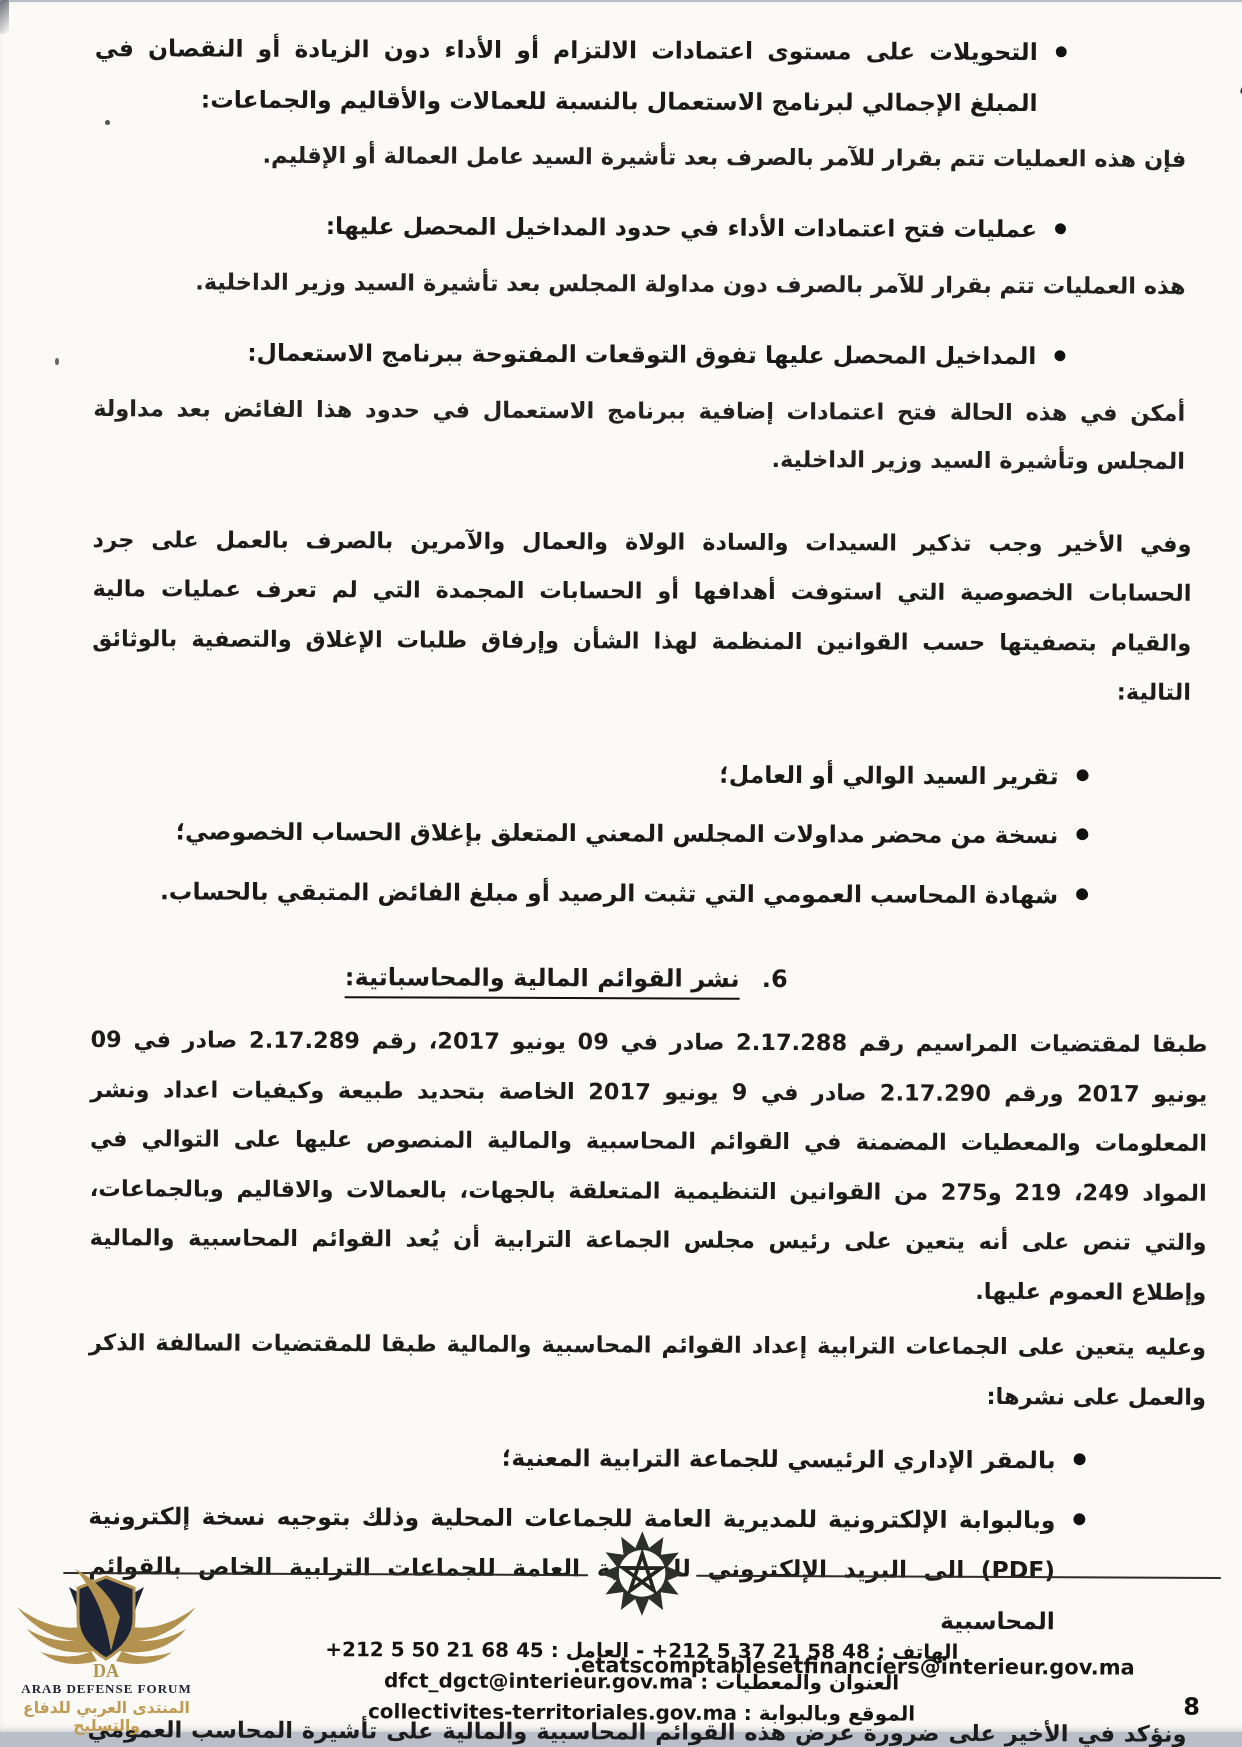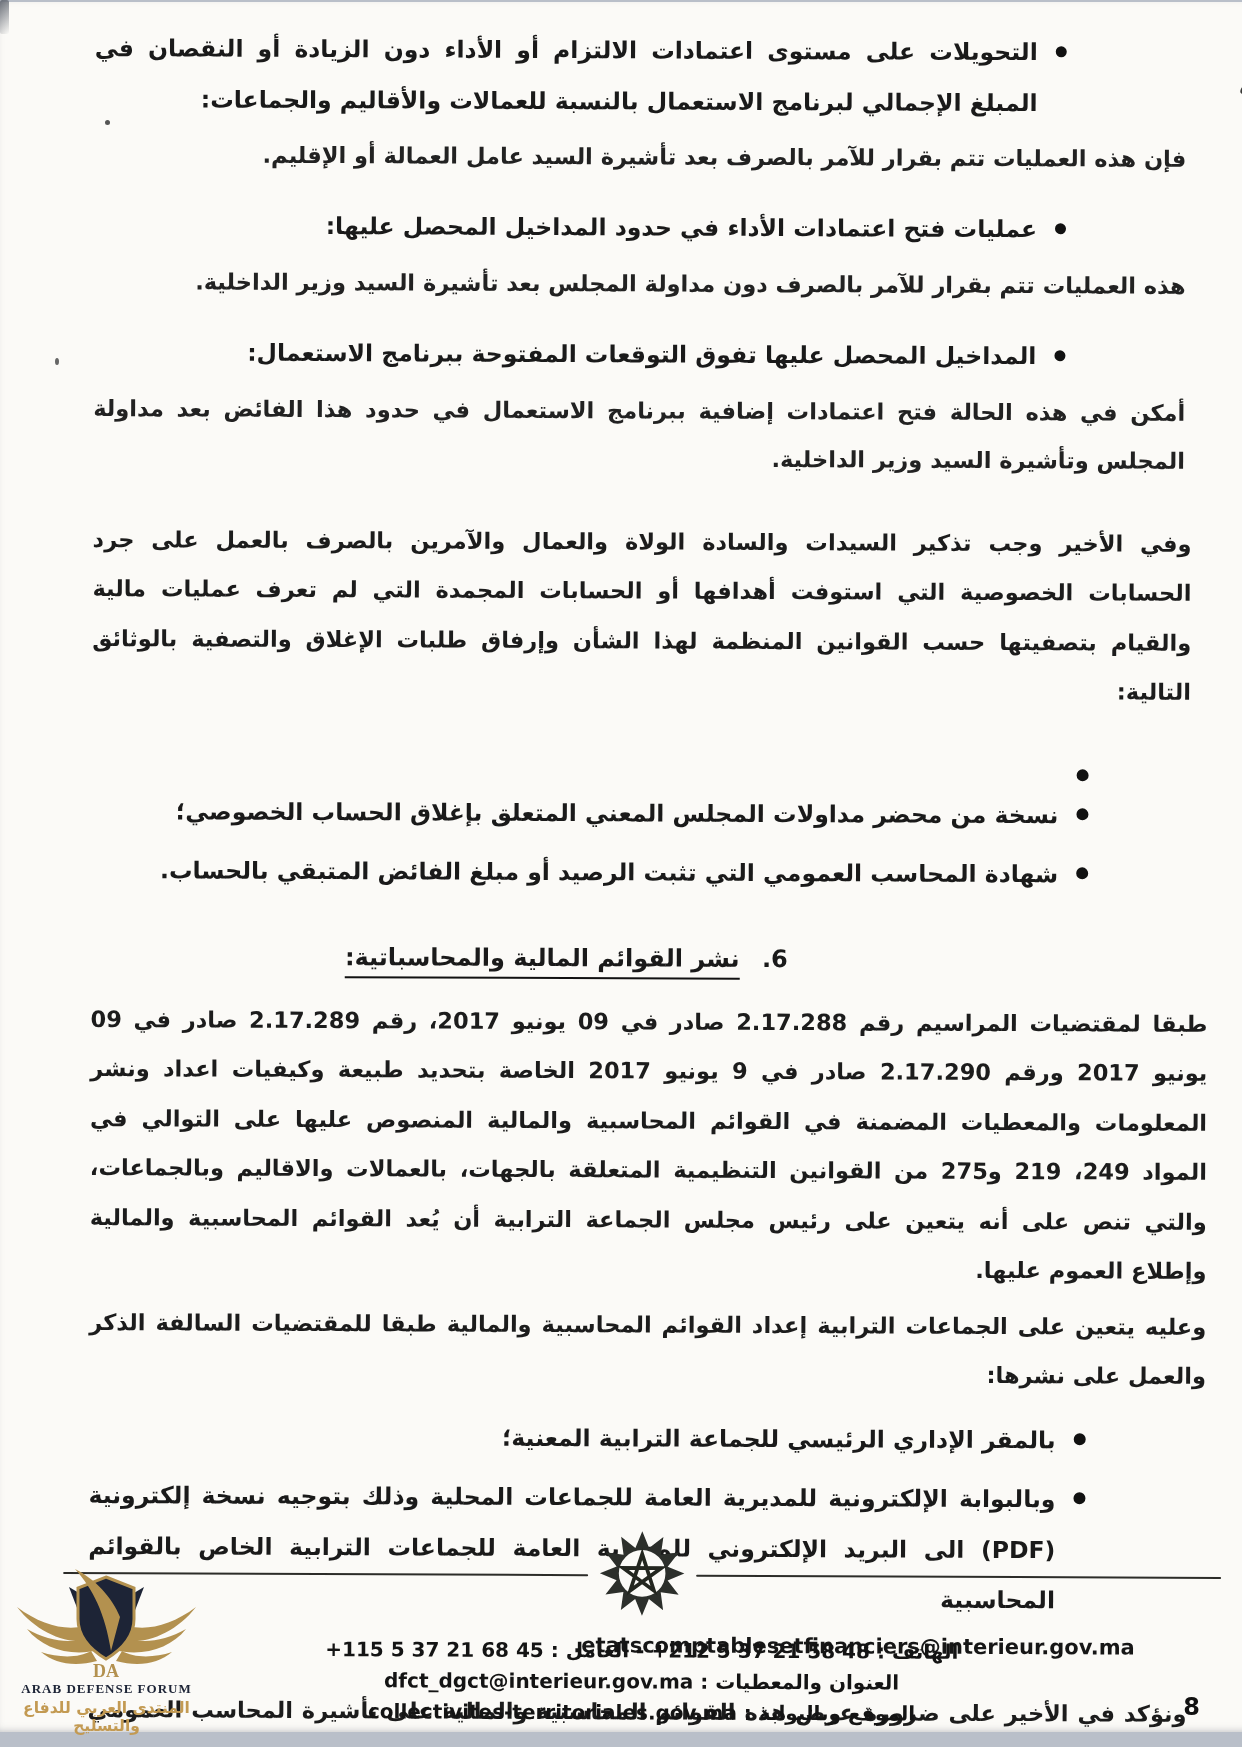--- a/index.html
+++ b/index.html
@@ -94,6 +94,7 @@
       <div style="margin-top:34px;">
         <div class="lbullet">
           <span class="dot"></span>
+          <div class="btitle" style="text-align:right;">تقرير السيد الوالي أو العامل؛</div>
         </div>
         <div class="lbullet">
           <span class="dot"></span>

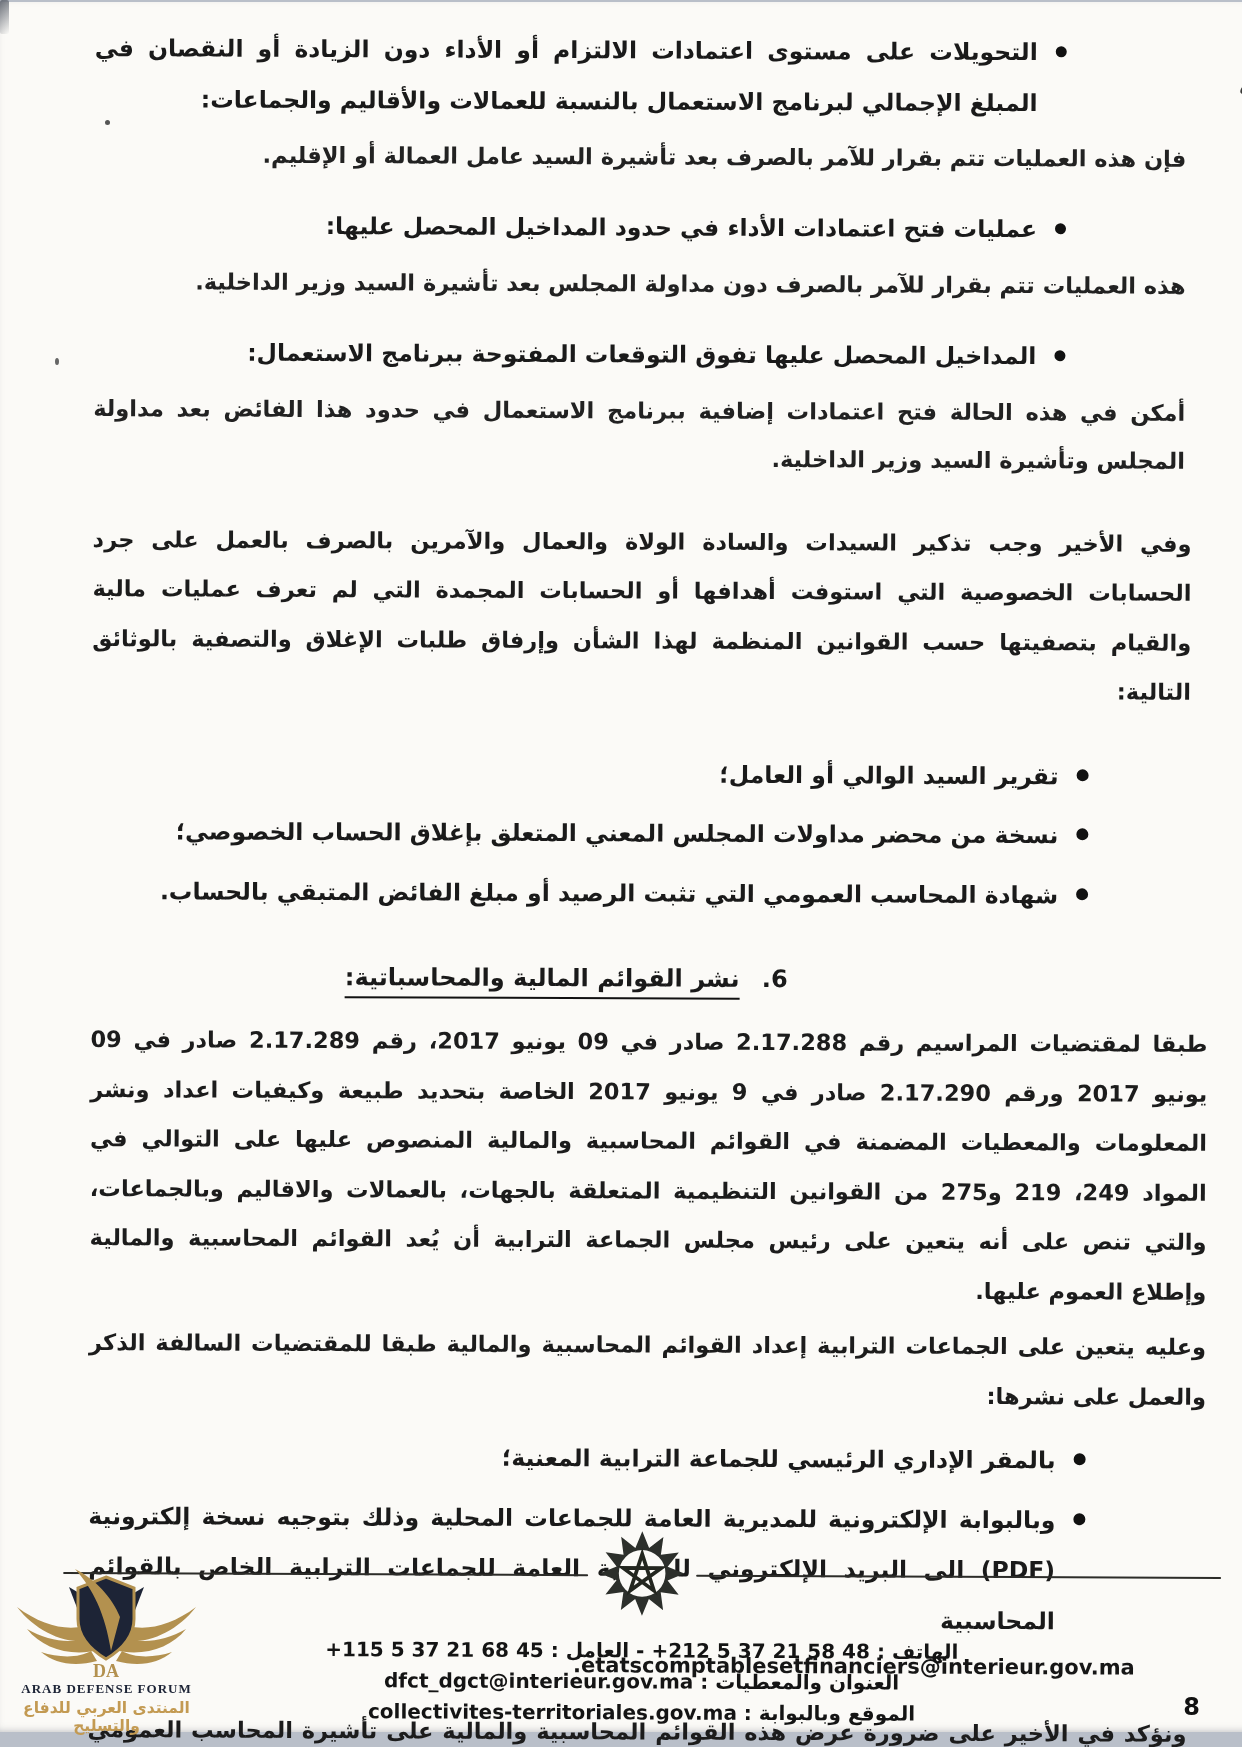--- a/index.html
+++ b/index.html
@@ -148,7 +148,7 @@
           <span class="num">+212 5 37 21 58 48</span>
           <span>-</span>
           <span>العامل :</span>
-          <span class="num">+115 5 37 21 68 45</span>
+          <span class="num">+212 5 50 21 68 45</span>
         </div>
         <div>
           <span>العنوان والمعطيات :</span>

